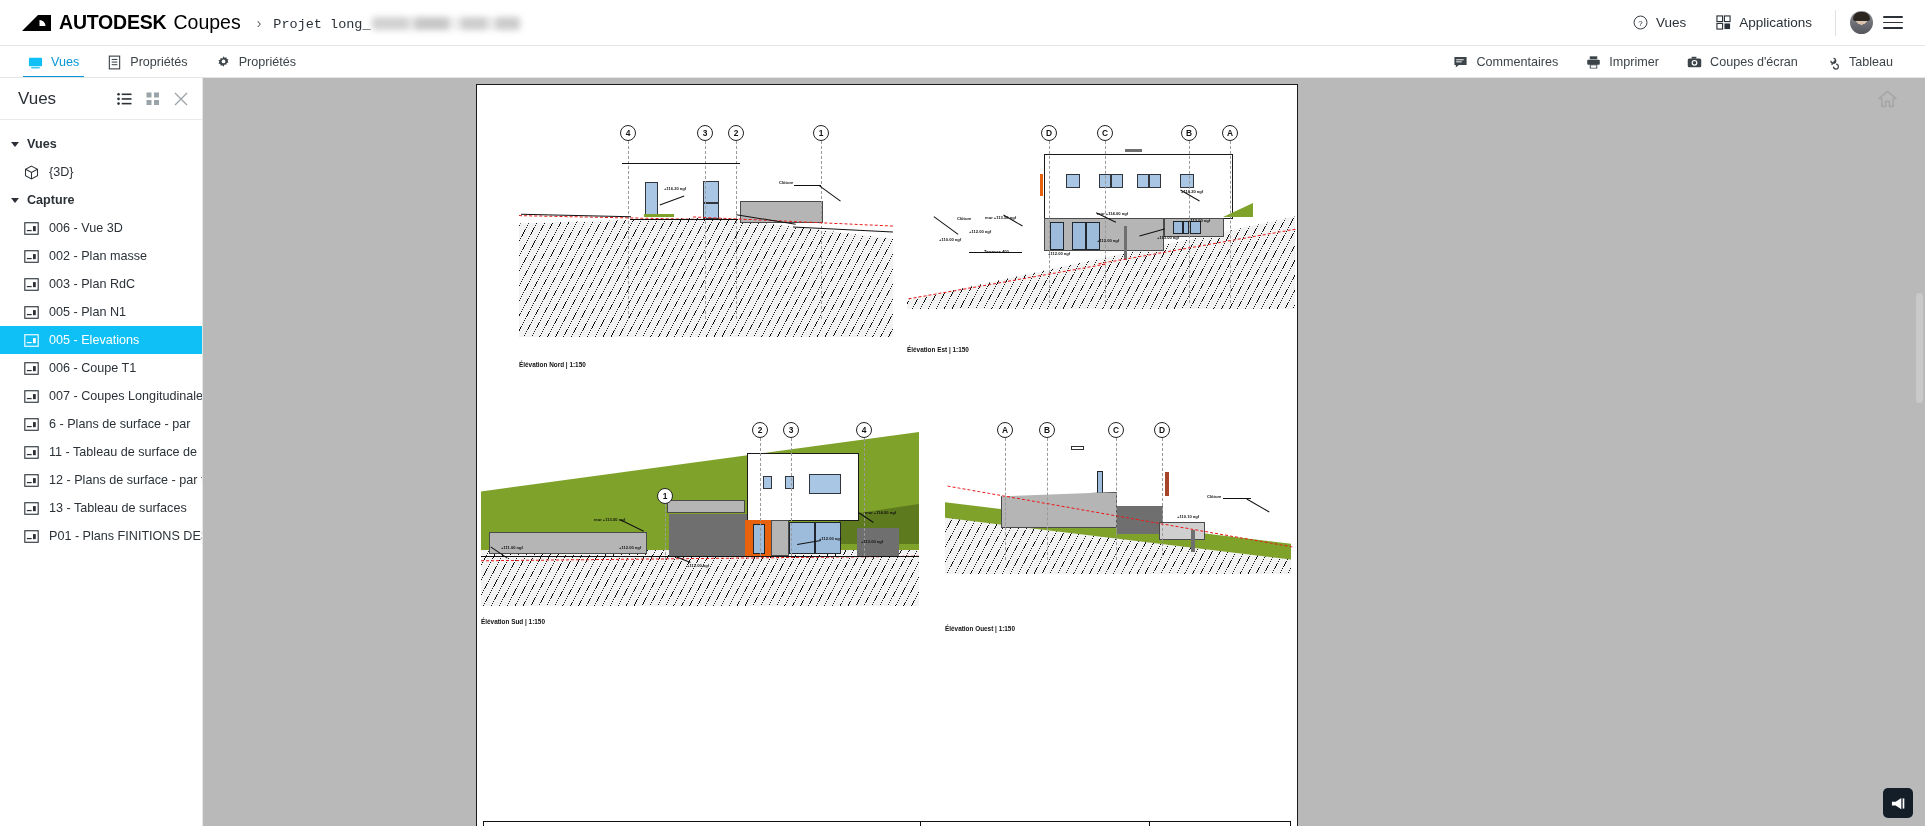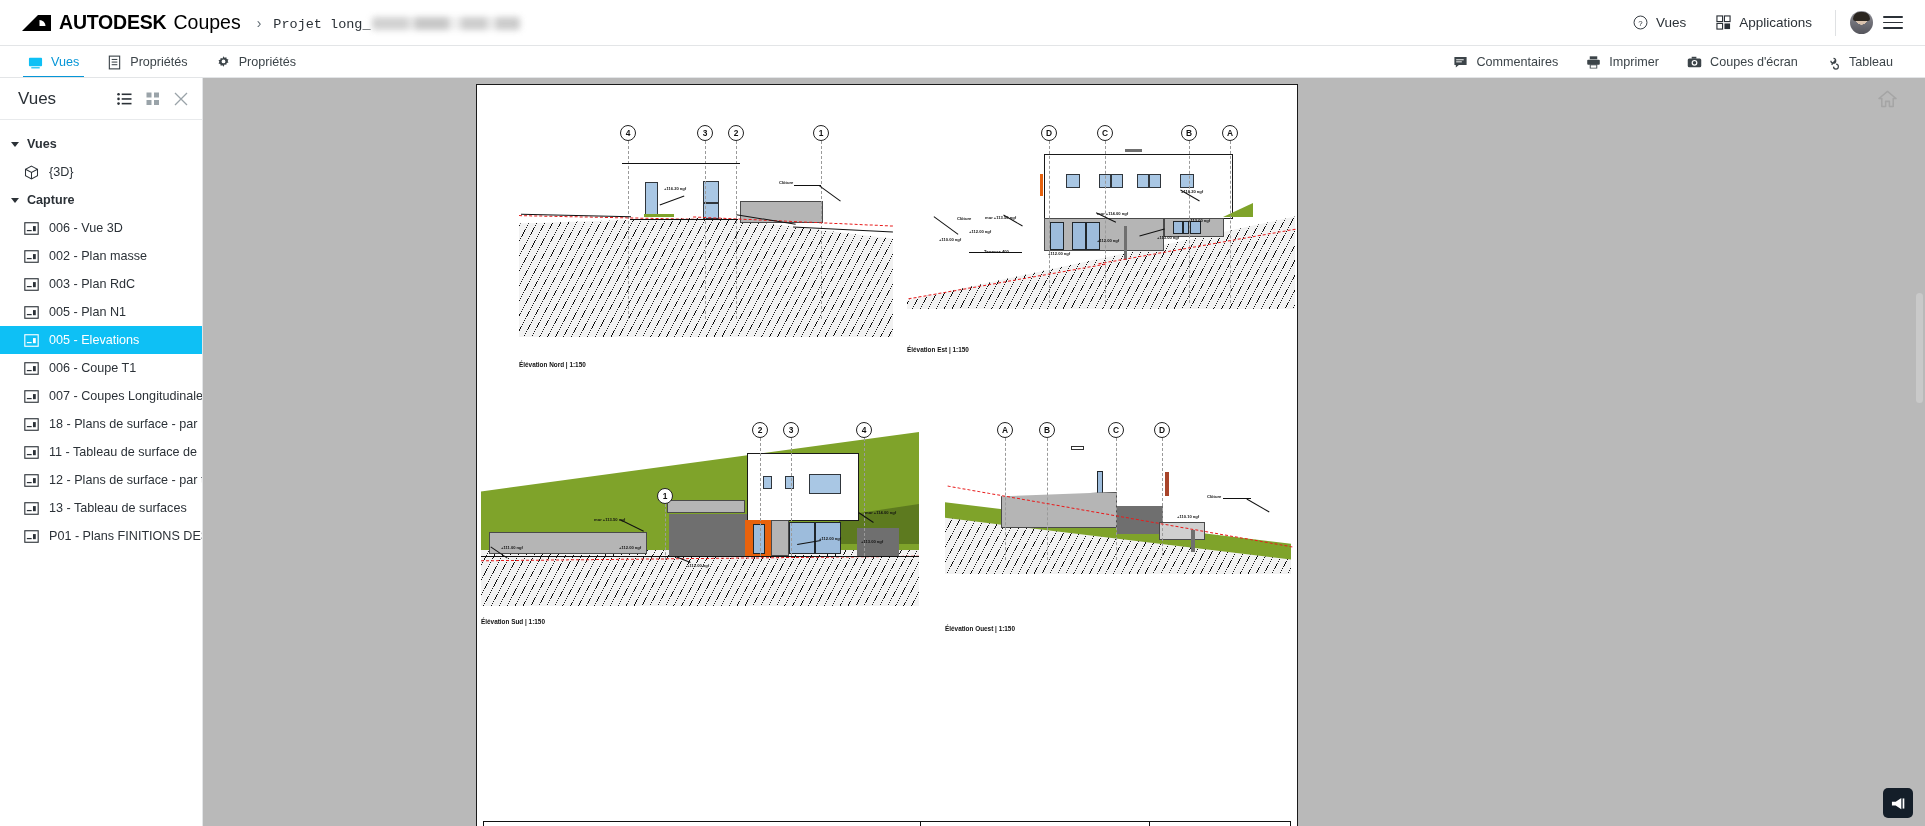--- a/index.html
+++ b/index.html
@@ -377,7 +377,7 @@
         <rect class="fillbox" x="3" y="8.6" width="5.2" height="1.3" fill="#2b3137"></rect>
         <rect class="fillbox" x="9.6" y="4.4" width="3" height="5.5" fill="#2b3137"></rect>
       </svg>
-      <span>18 - Plans de surface - par</span>
+      <span>6 - Plans de surface - par</span>
     </div>
     <div class="node">
       <svg class="sheet-ico" width="15" height="13" viewBox="0 0 16 14">

